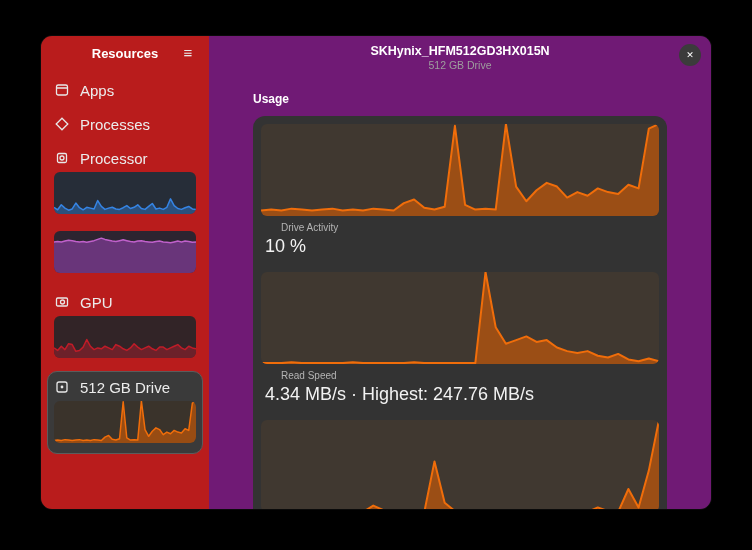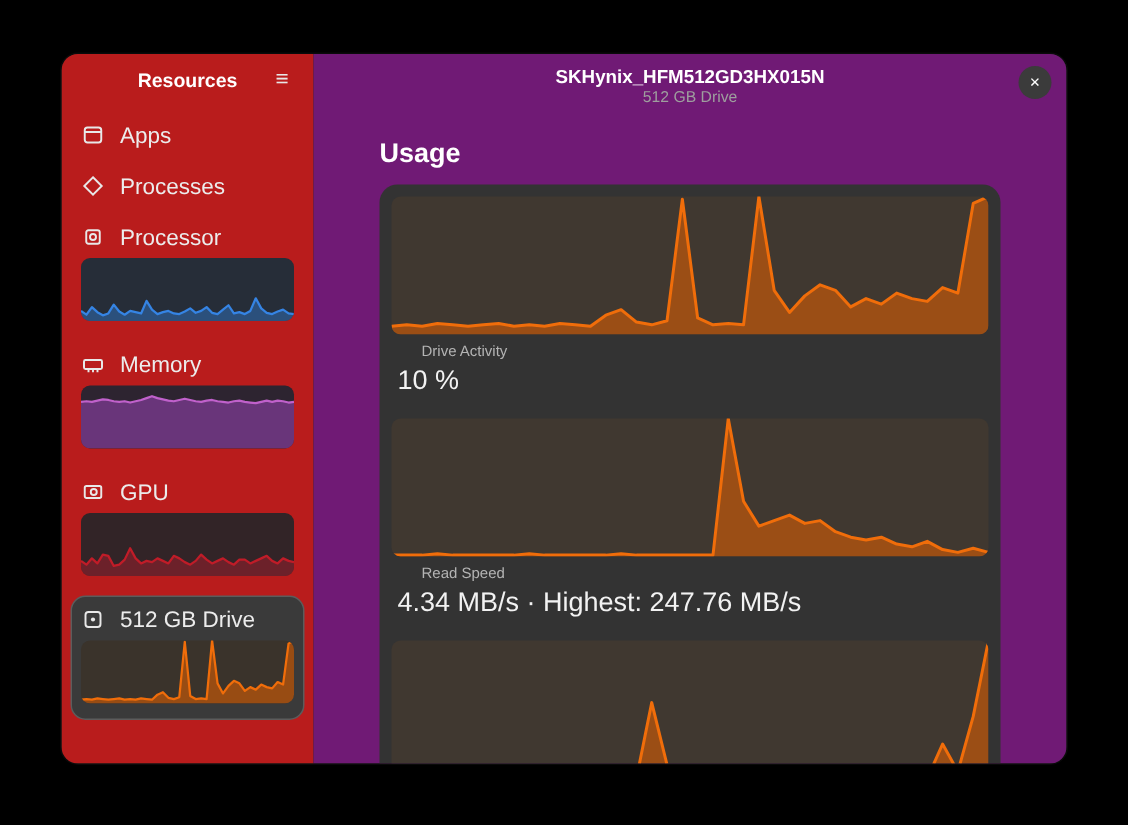--- a/index.html
+++ b/index.html
@@ -32,7 +32,7 @@
   .close-btn { position:absolute; right:10px; top:8px; width:22px; height:22px; border-radius:50%;
     border:none; background:#3b3b3b; color:#fff; font-size:9px; line-height:22px; text-align:center; cursor:pointer; }
   .content { padding:6px 44px 0; overflow:hidden; }
-  .section-title { font-size:18px; font-weight:bold; color:#fff; margin:8px 0 10px; }
+  .section-title { font-size:12px; font-weight:bold; color:#fff; margin:8px 0 10px; }
   .card { background:#333333; border-radius:12px 12px 0 0; padding:8px 8px 0; }
   .panel { margin-bottom:6px; }
   .panel-chart { display:block; width:100%; height:92px; border-radius:6px; }

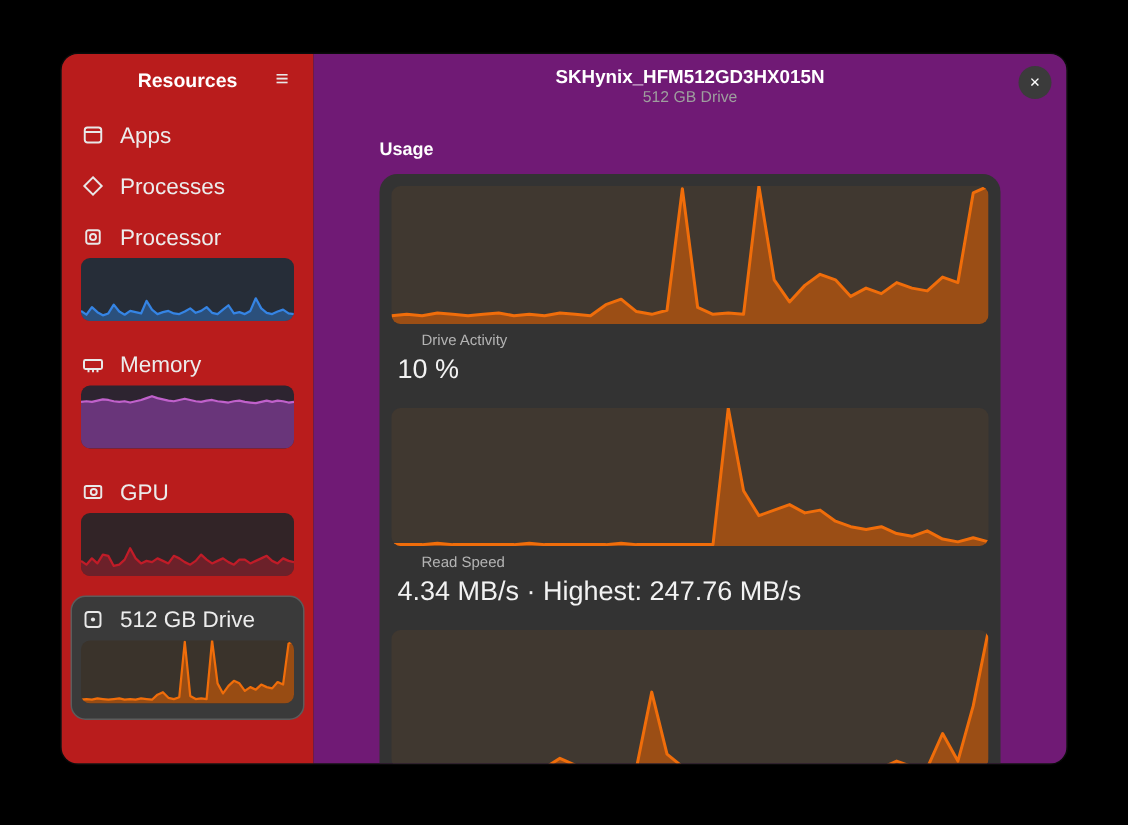--- a/index.html
+++ b/index.html
@@ -89,15 +89,6 @@
       </div>
 
       <div class="side-item">
-        <div class="side-row">
-          <svg class="glyph" width="16" height="16" viewBox="0 0 16 16" fill="none" stroke="#e8e8e8" stroke-width="1.3">
-            <rect x="2" y="5" width="12" height="6" rx="1"></rect>
-              <line x1="5" y1="11" x2="5" y2="13.2"></line>
-              <line x1="8" y1="11" x2="8" y2="13.2"></line>
-              <line x1="11" y1="11" x2="11" y2="13.2"></line>
-          </svg>
-          <span class="side-label">Memory</span>
-        </div>
         <svg class="mini-chart" viewBox="0 0 100 100" preserveAspectRatio="none" style="background: rgb(45, 36, 48);">
             <polygon points="0,100 0.00,26.00 2.56,25.00 5.13,26.00 7.69,24.00 10.26,22.00 12.82,23.00 15.38,25.00 17.95,26.00 20.51,25.00 23.08,27.00 25.64,25.00 28.21,23.00 30.77,20.00 33.33,17.00 35.90,20.00 38.46,22.00 41.03,24.00 43.59,25.00 46.15,23.00 48.72,21.00 51.28,23.00 53.85,25.00 56.41,26.00 58.97,24.00 61.54,23.00 64.10,25.00 66.67,26.00 69.23,27.00 71.79,25.00 74.36,24.00 76.92,26.00 79.49,27.00 82.05,28.00 84.62,26.00 87.18,24.00 89.74,26.00 92.31,24.00 94.87,25.00 97.44,27.00 100.00,26.00 100,100" fill="rgba(145,65,172,0.60)"></polygon>
             <polyline points="0.00,26.00 2.56,25.00 5.13,26.00 7.69,24.00 10.26,22.00 12.82,23.00 15.38,25.00 17.95,26.00 20.51,25.00 23.08,27.00 25.64,25.00 28.21,23.00 30.77,20.00 33.33,17.00 35.90,20.00 38.46,22.00 41.03,24.00 43.59,25.00 46.15,23.00 48.72,21.00 51.28,23.00 53.85,25.00 56.41,26.00 58.97,24.00 61.54,23.00 64.10,25.00 66.67,26.00 69.23,27.00 71.79,25.00 74.36,24.00 76.92,26.00 79.49,27.00 82.05,28.00 84.62,26.00 87.18,24.00 89.74,26.00 92.31,24.00 94.87,25.00 97.44,27.00 100.00,26.00" fill="none" stroke="#c061cb" stroke-width="1.5" vector-effect="non-scaling-stroke" stroke-linejoin="round"></polyline>

